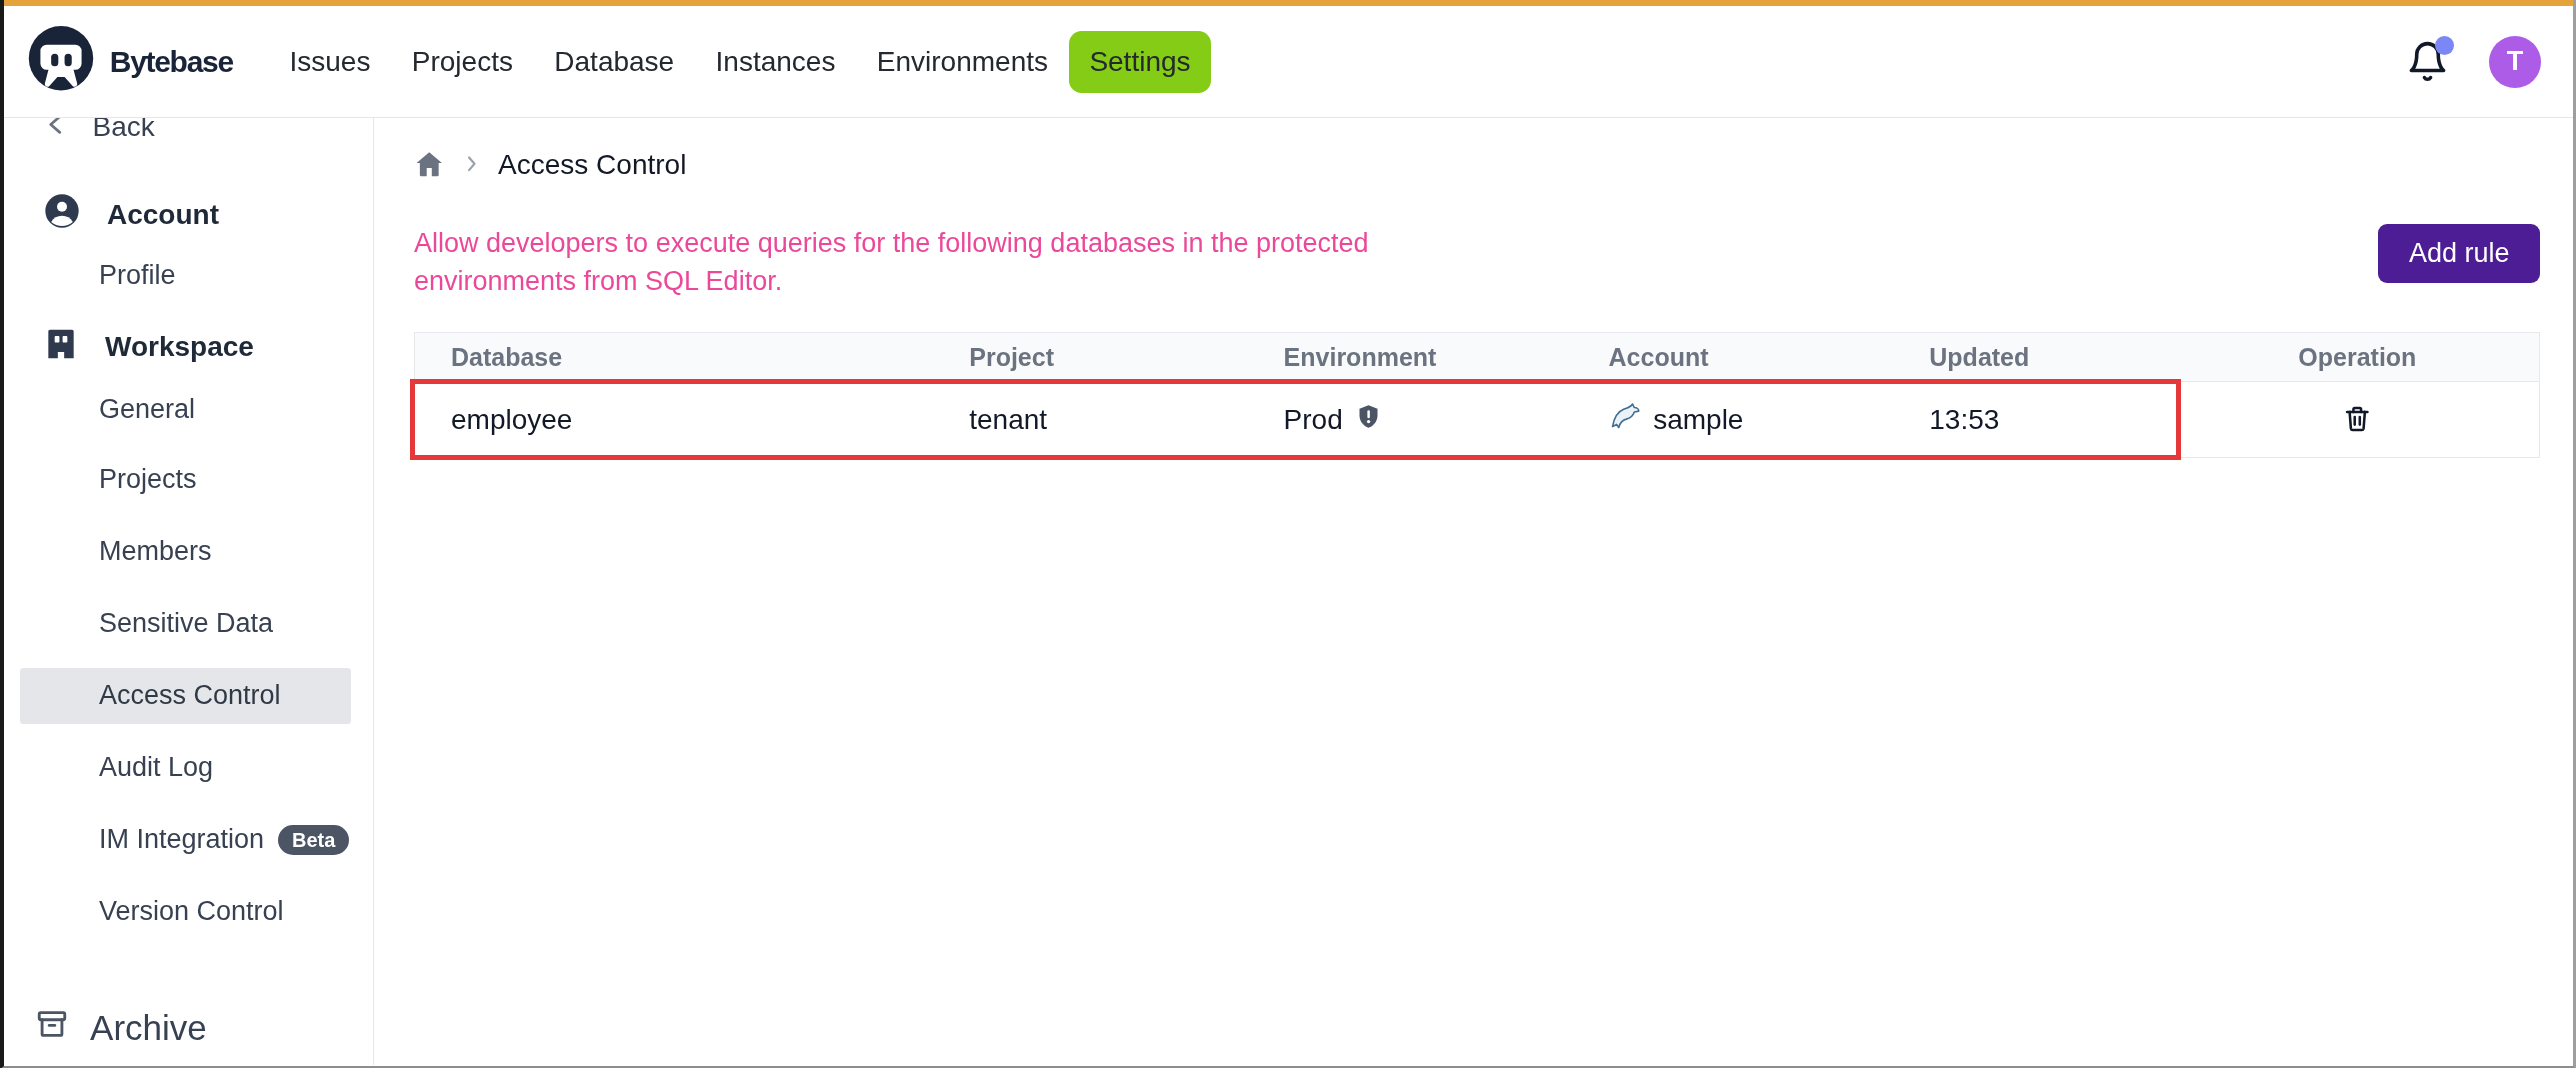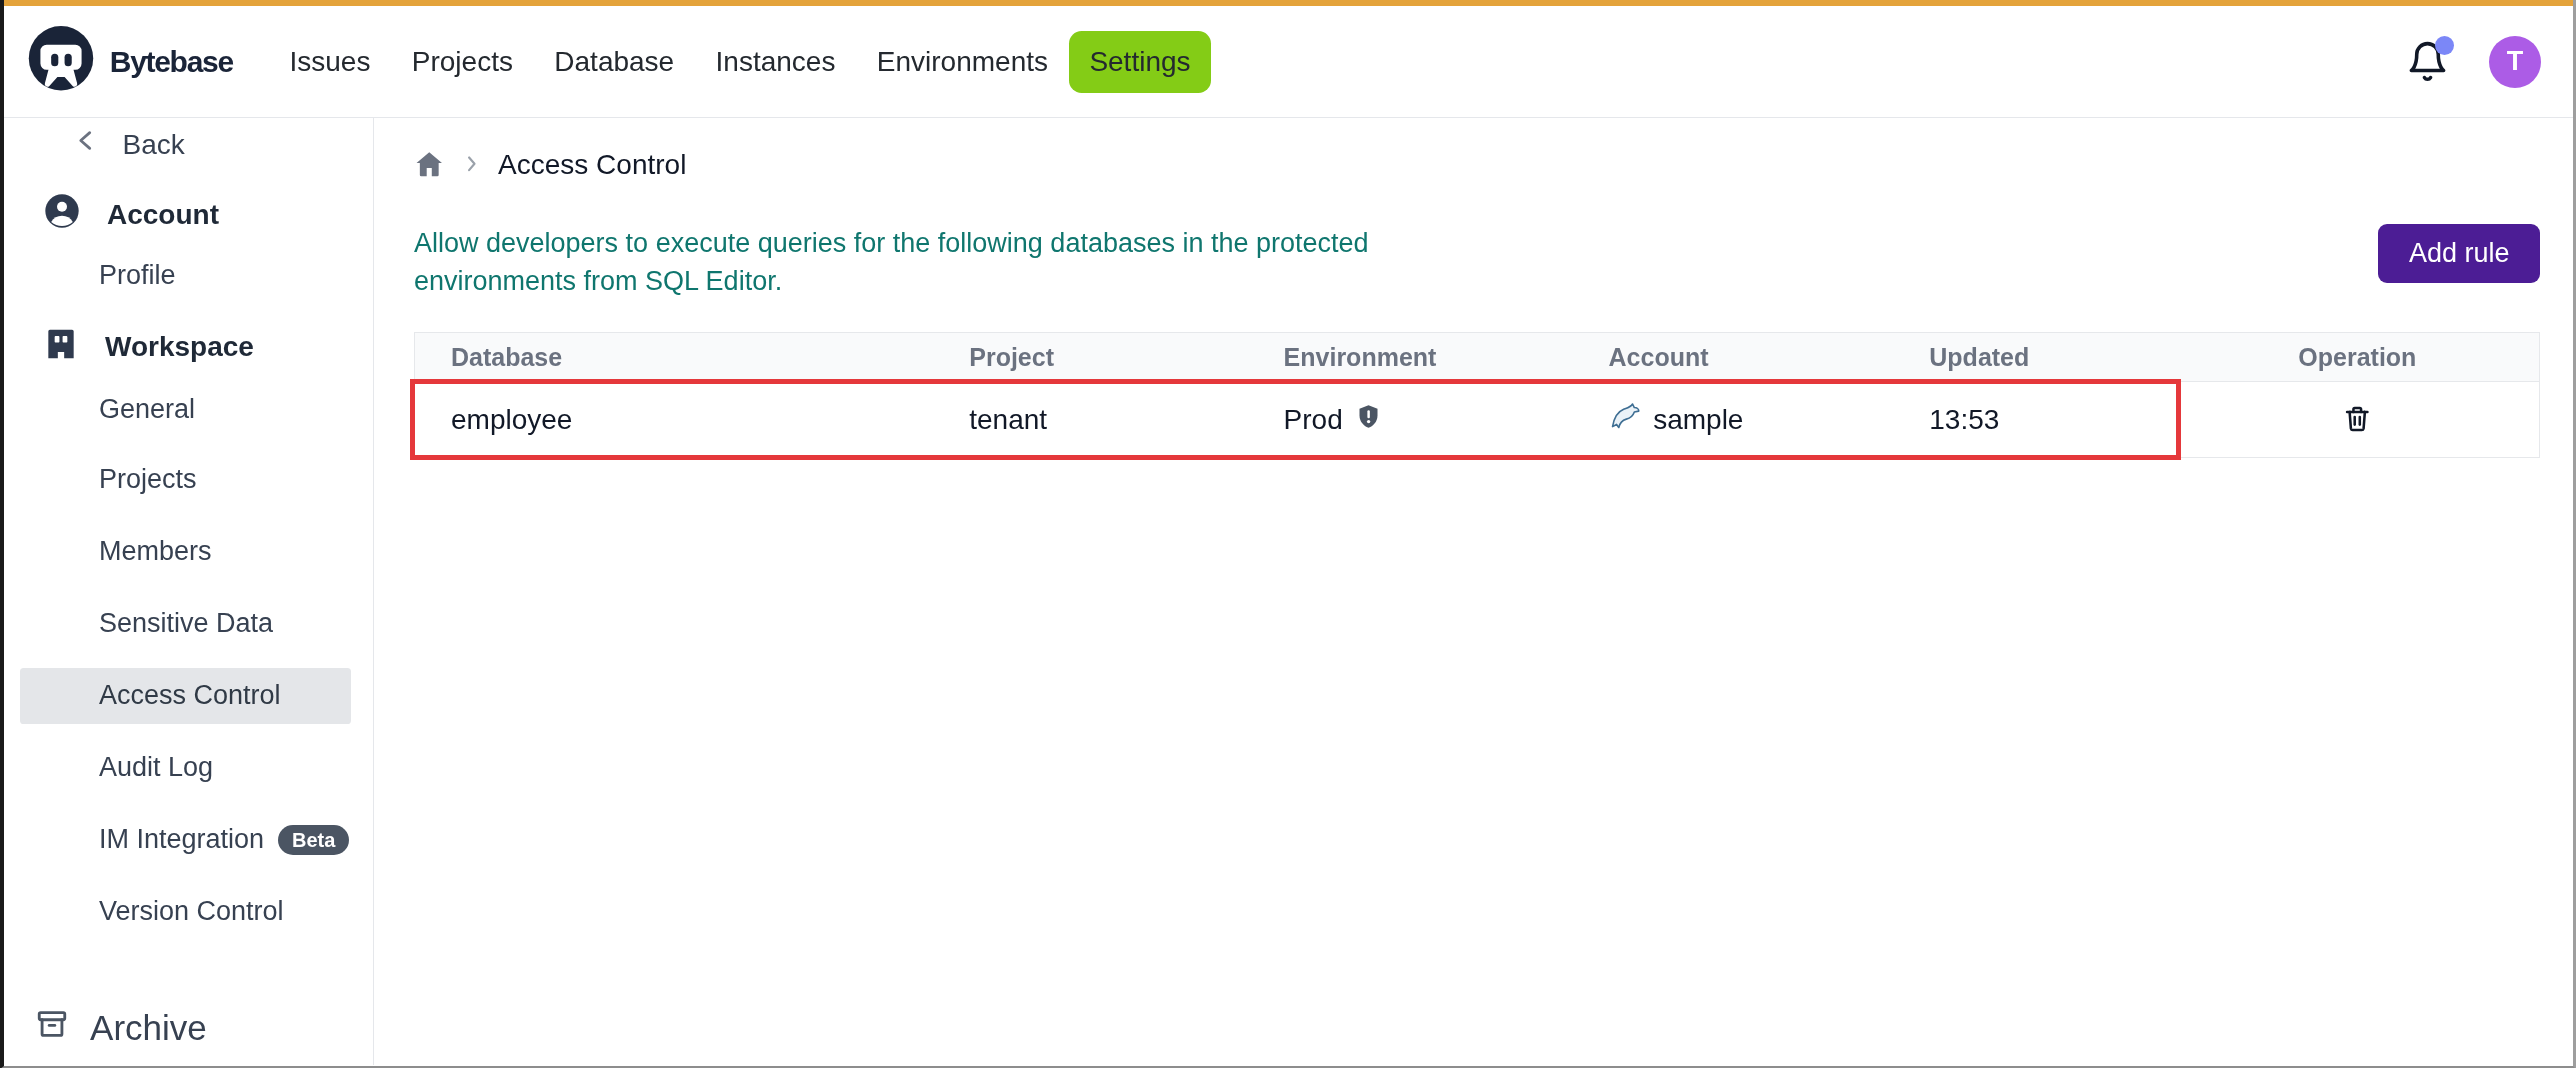--- a/index.html
+++ b/index.html
@@ -26,7 +26,7 @@
   
   .body-row{ display:flex; height:947px; }
   .sidebar{ width:370px; flex-shrink:0; border-right:1.8px solid #e5e7eb; position:relative; overflow:hidden; }
-  .back-row{ height:50px; margin-top:-7.2px; display:flex; align-items:flex-end; padding-left:32px; gap:21.6px; font-size:28px; color:#374151; cursor:pointer;margin-left:38px; }
+  .back-row{ height:50px; margin-top:-7.2px; display:flex; align-items:flex-start; padding-left:40px; gap:21.6px; font-size:28px; color:#374151; cursor:pointer; }
   .section-row{ height:57px; display:flex; align-items:center; padding-left:38px; gap:25px; font-size:28px; font-weight:600; color:#1f2937; cursor:pointer; }
   .row-account{ margin-top:25px; }
   .row-workspace{ margin-top:10.8px; }

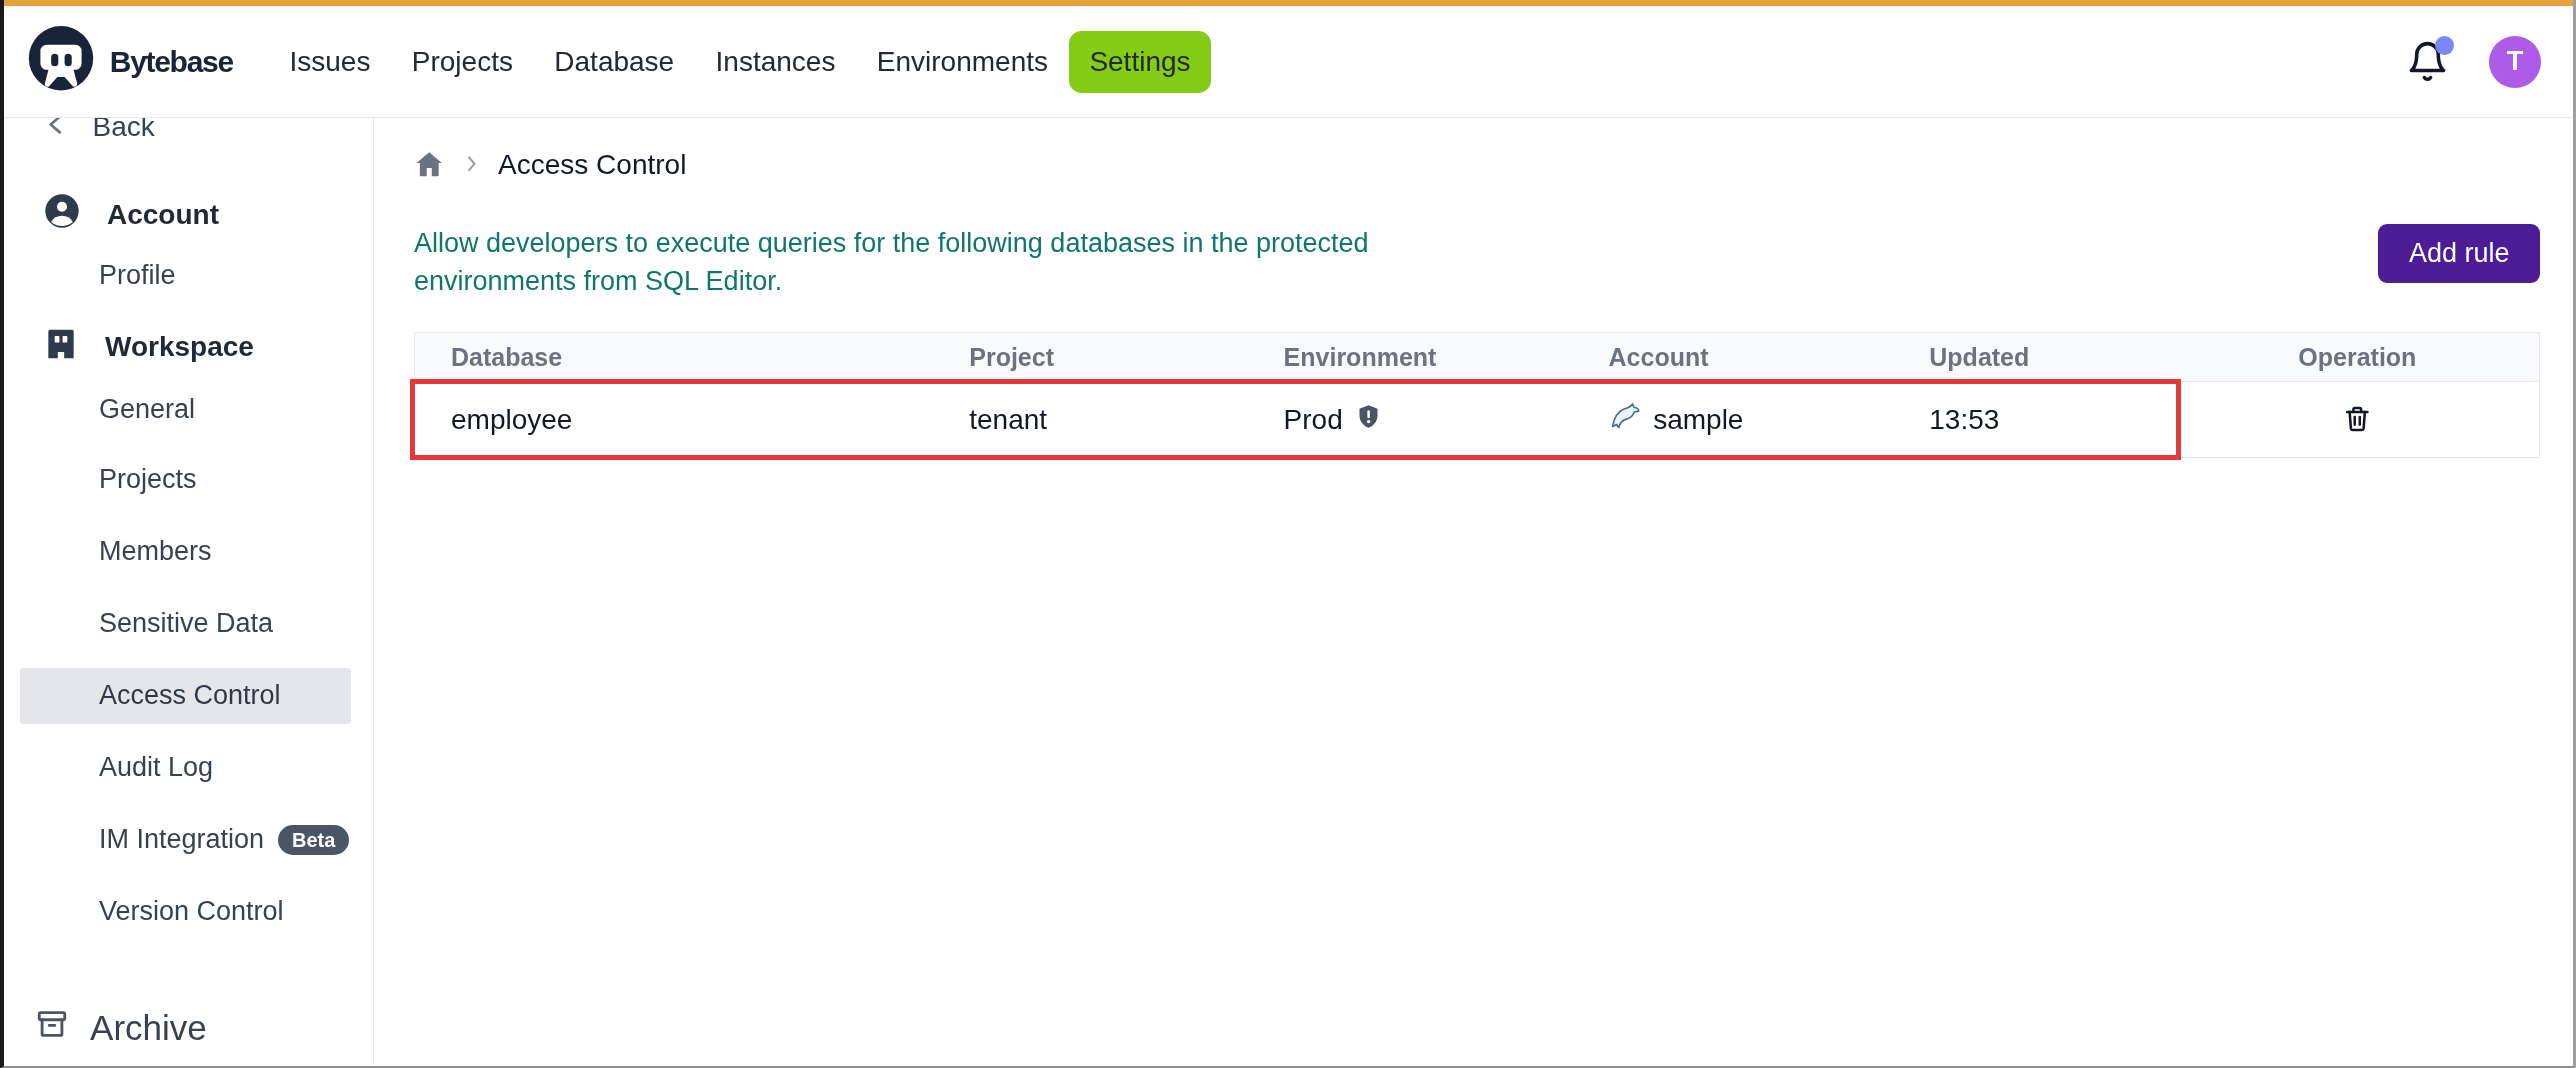--- a/index.html
+++ b/index.html
@@ -42,7 +42,7 @@
   .breadcrumb{ margin-top:29px; height:36px; display:flex; align-items:center; gap:16px; }
   .breadcrumb-label{ font-size:28px; font-weight:500; color:#111827; }
   .content-head{ margin-top:41px; display:flex; justify-content:space-between; align-items:flex-start; }
-  .description{ width:966px; font-size:27px; line-height:38px; color:#0f766e; }
+  .description{ width:966px; font-size:27px; line-height:38px; color:#ec4899; }
   .add-rule{ height:59px; padding:0 30.5px; background:#4c1d95; color:#fff; font-size:27px; font-weight:500; border:none; border-radius:9px; cursor:pointer; font-family:inherit; }
 
   .table-wrap{ margin-top:32px; position:relative; border:1.8px solid #e6e8eb; background:#fff; }

